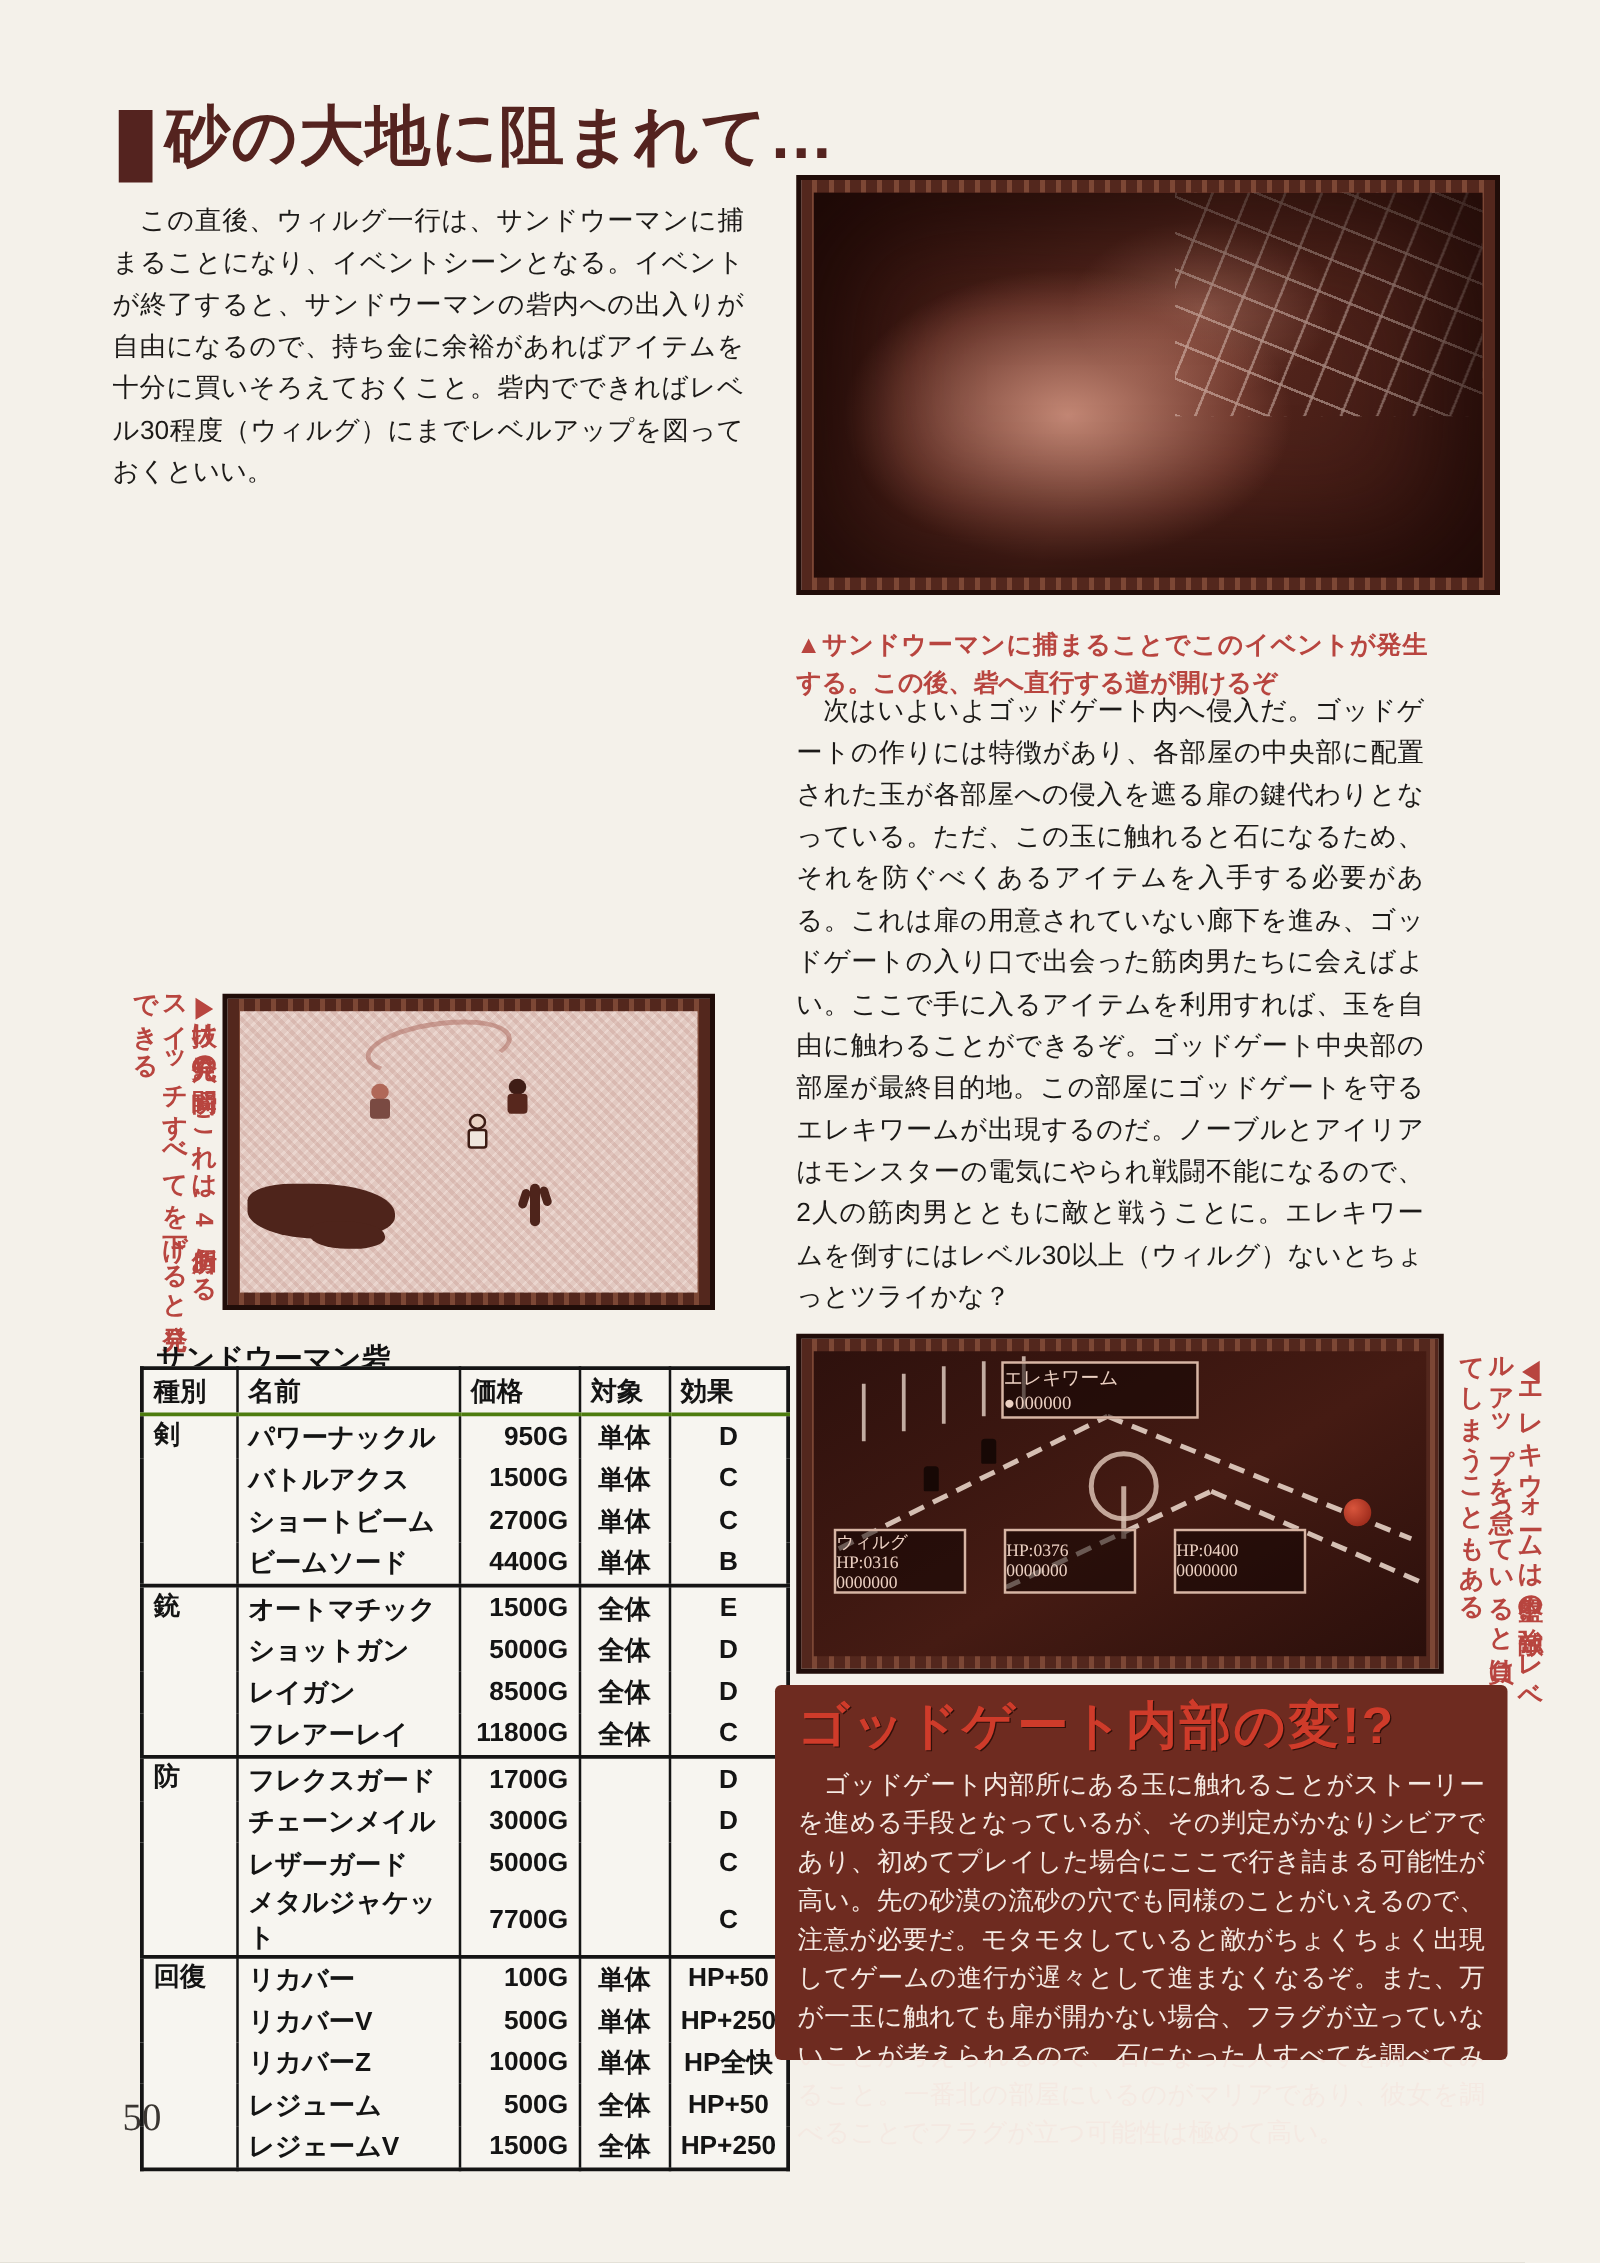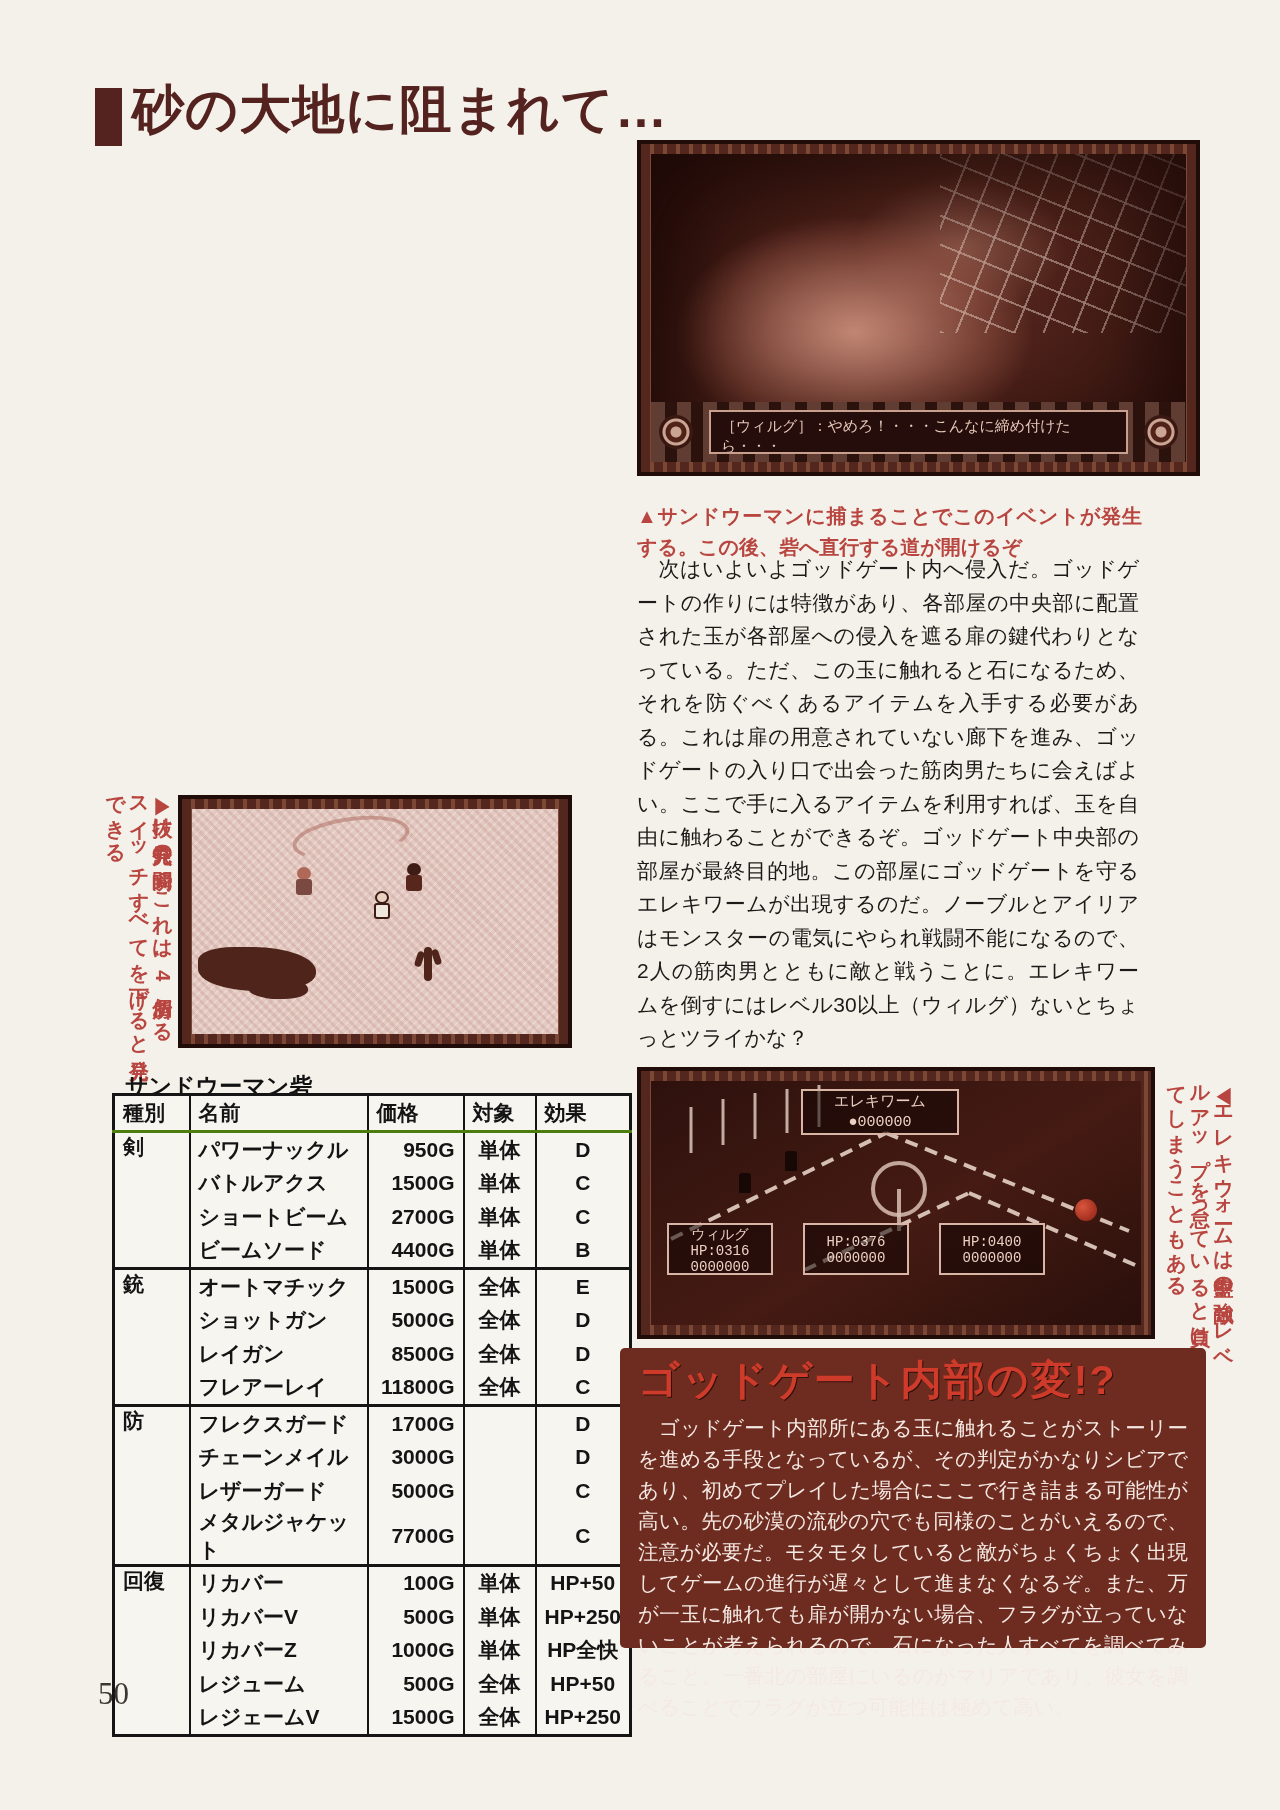--- a/index.html
+++ b/index.html
@@ -111,6 +111,7 @@
   </div>
 
   <div class="col col-left">
+    <p>　この直後、ウィルグ一行は、サンドウーマンに捕まることになり、イベントシーンとなる。イベントが終了すると、サンドウーマンの砦内への出入りが自由になるので、持ち金に余裕があればアイテムを十分に買いそろえておくこと。砦内でできればレベル30程度（ウィルグ）にまでレベルアップを図っておくといい。</p>
   </div>
 
   <div class="shot shot1">

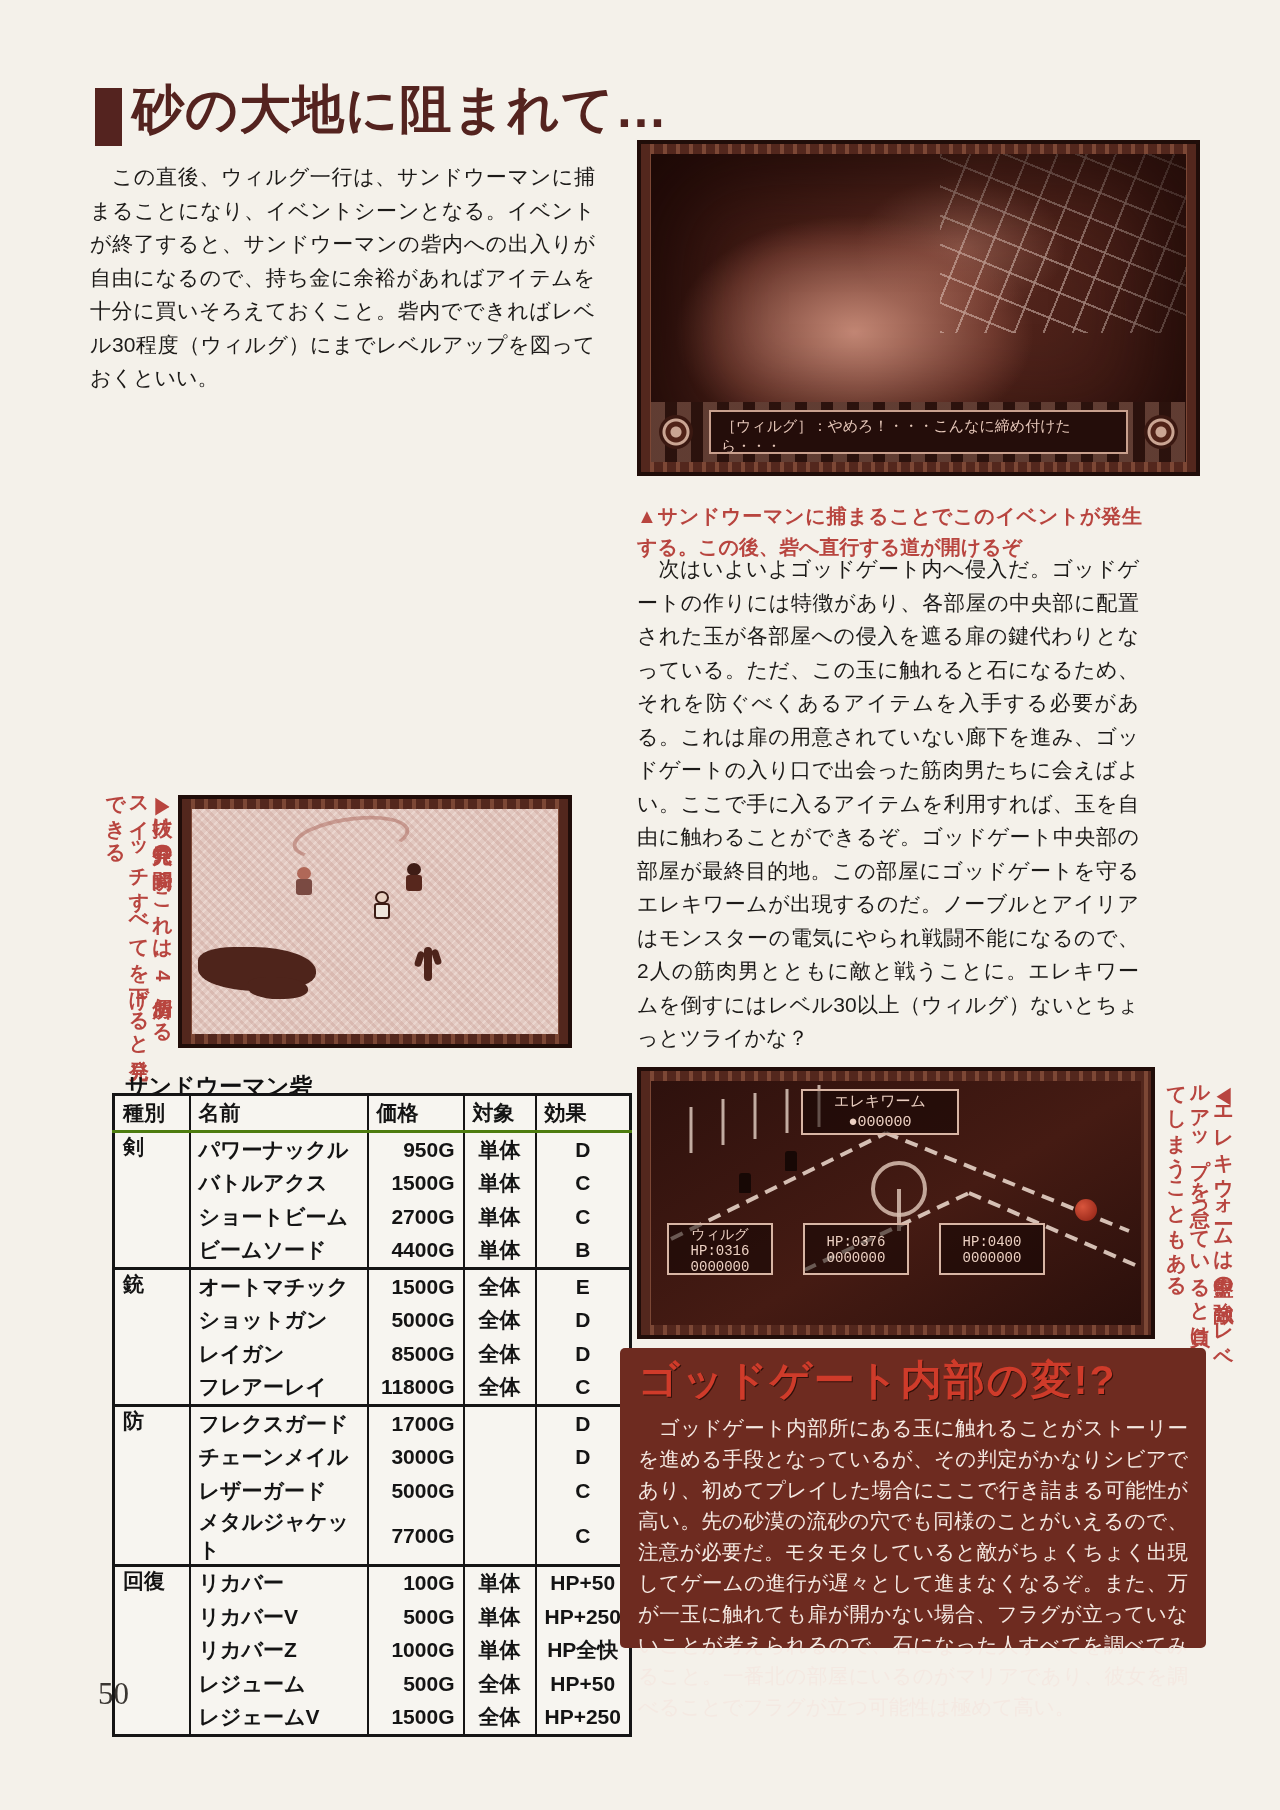--- a/index.html
+++ b/index.html
@@ -118,12 +118,6 @@
     <div class="scene">
       <div class="grid"></div>
       <div class="vig"></div>
-    </div>
-    <div class="band">
-      <div class="dlg">
-        <div>［ウィルグ］：やめろ！・・・こんなに締め付けたら・・・</div>
-
-      </div>
     </div>
   </div>
   <p class="caption cap-shot1">▲サンドウーマンに捕まることでこのイベントが発生する。この後、砦へ直行する道が開けるぞ</p>

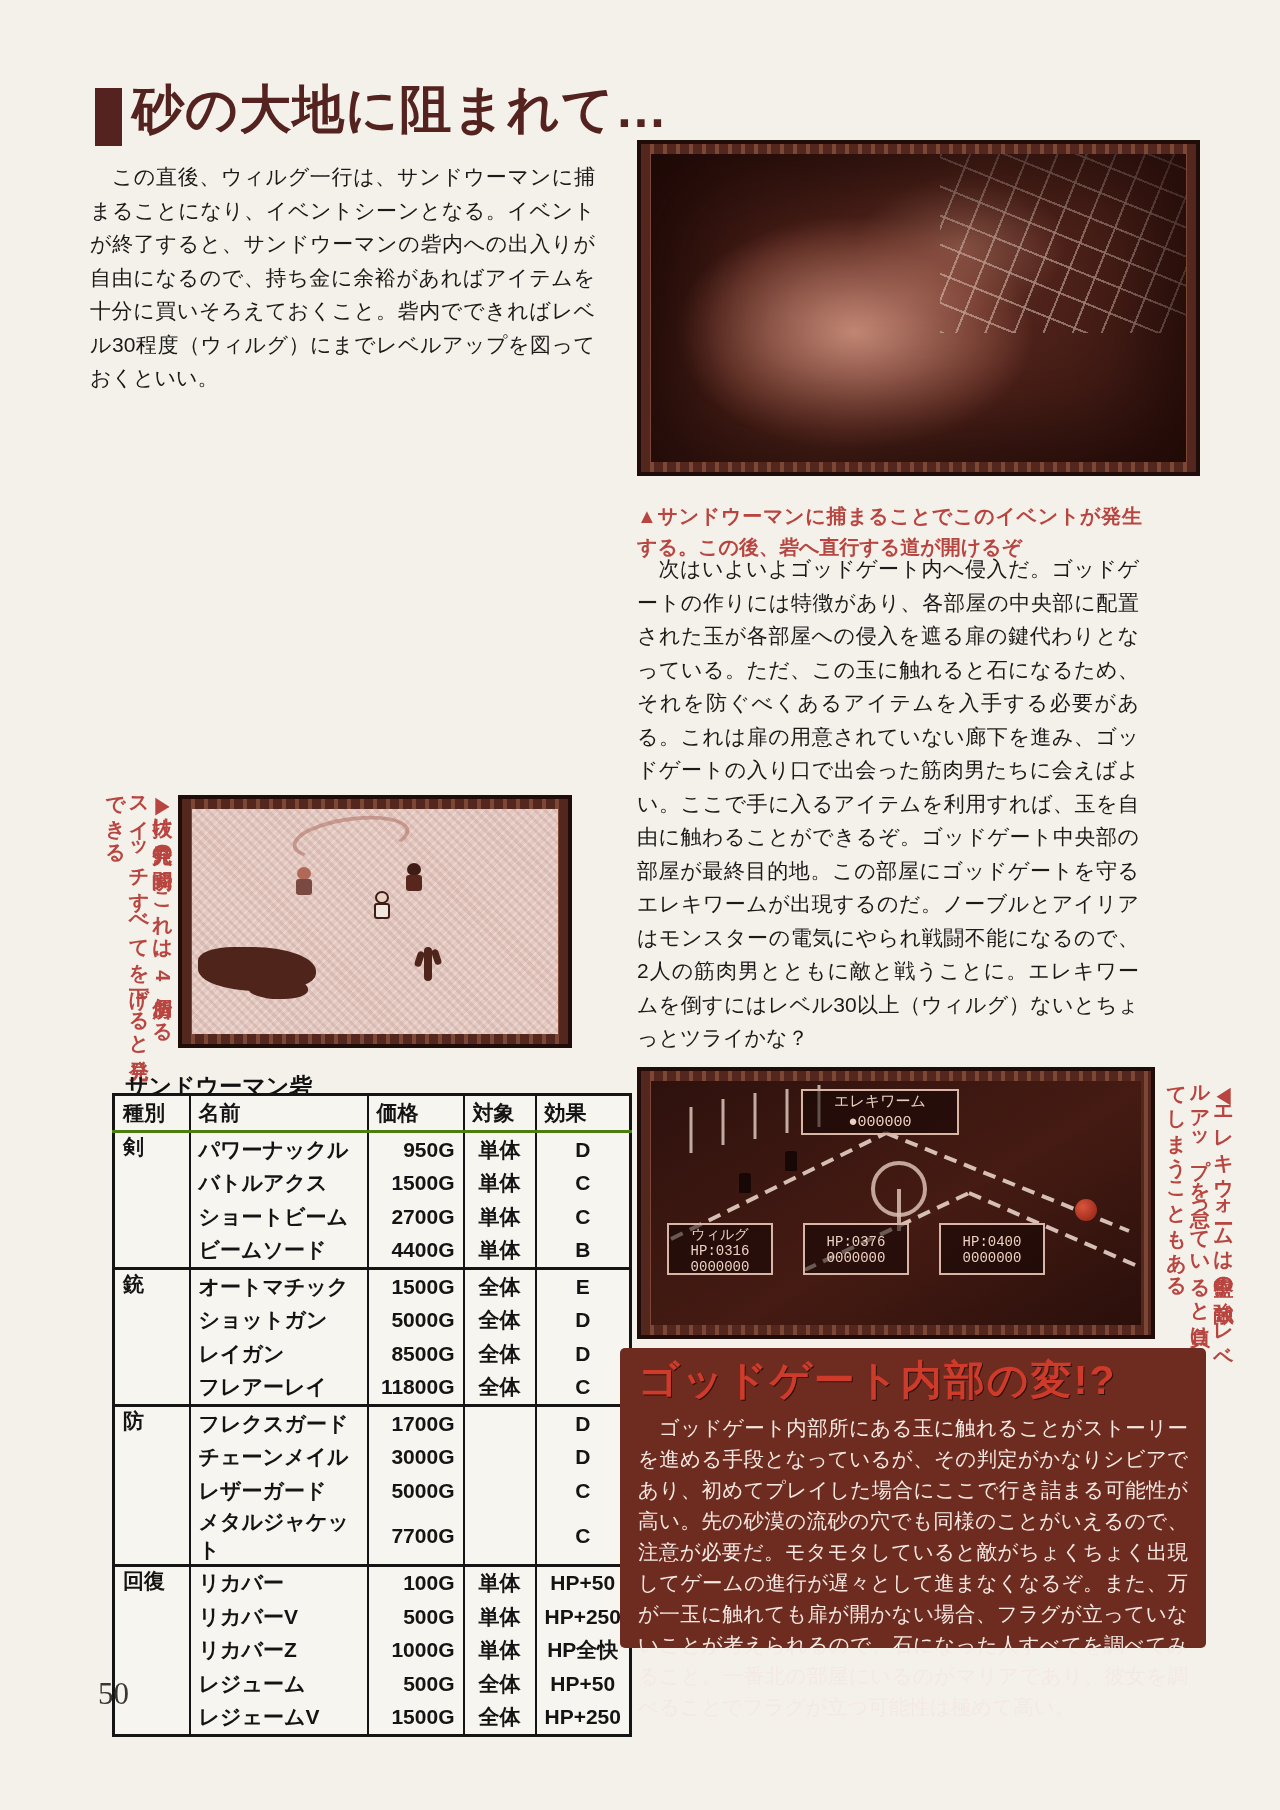--- a/index.html
+++ b/index.html
@@ -80,7 +80,7 @@
   .shot3{left:637px;top:1067px;width:518px;height:272px;}
   .shot3 .scene{background:linear-gradient(150deg,#2e110d,#451b13 55%,#2a0f0b);}
   .enemybox,.hpbox{position:absolute;border:2px solid #d8b5a4;background:rgba(18,6,4,.55);
-      color:#ecd0c2;font-family:Liberation Mono, monospace;text-align:center;box-sizing:border-box;}
+      color:#ecd0c2;font-family:Liberation Serif, serif;text-align:left;box-sizing:border-box;}
   .enemybox{left:150px;top:8px;width:158px;height:46px;font-size:15px;line-height:20px;padding-top:2px;}
   .hpbox{top:142px;width:106px;height:52px;font-size:14px;line-height:16px;padding-top:2px;}
   .hp1{left:16px;} .hp2{left:152px;} .hp3{left:288px;}

